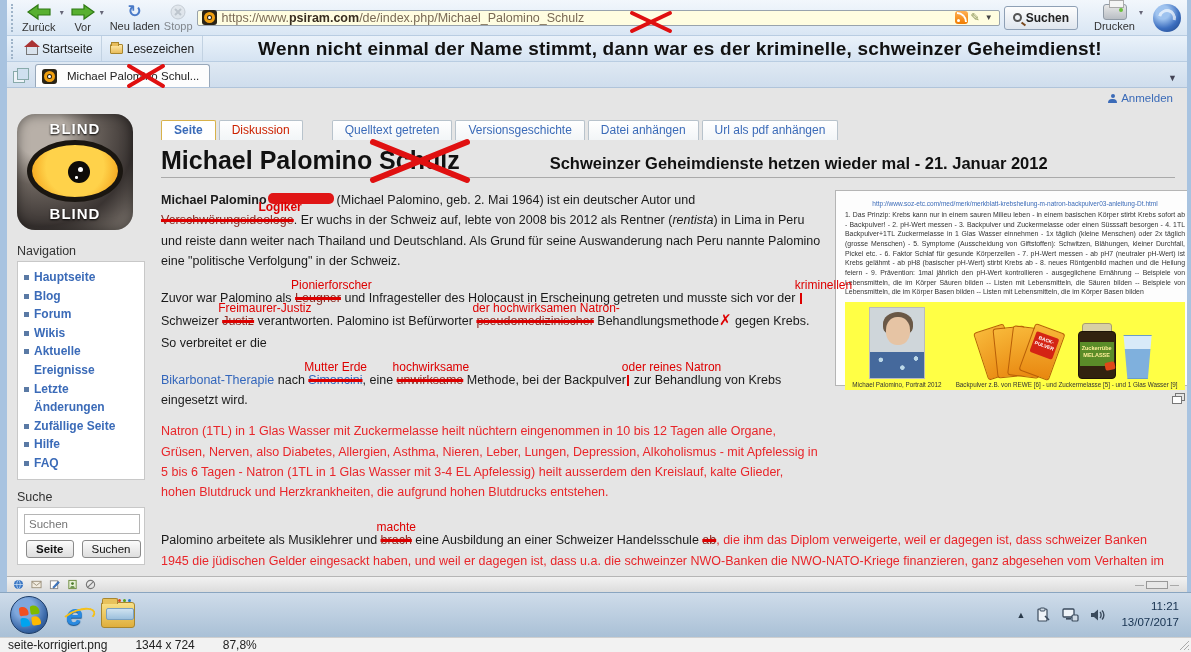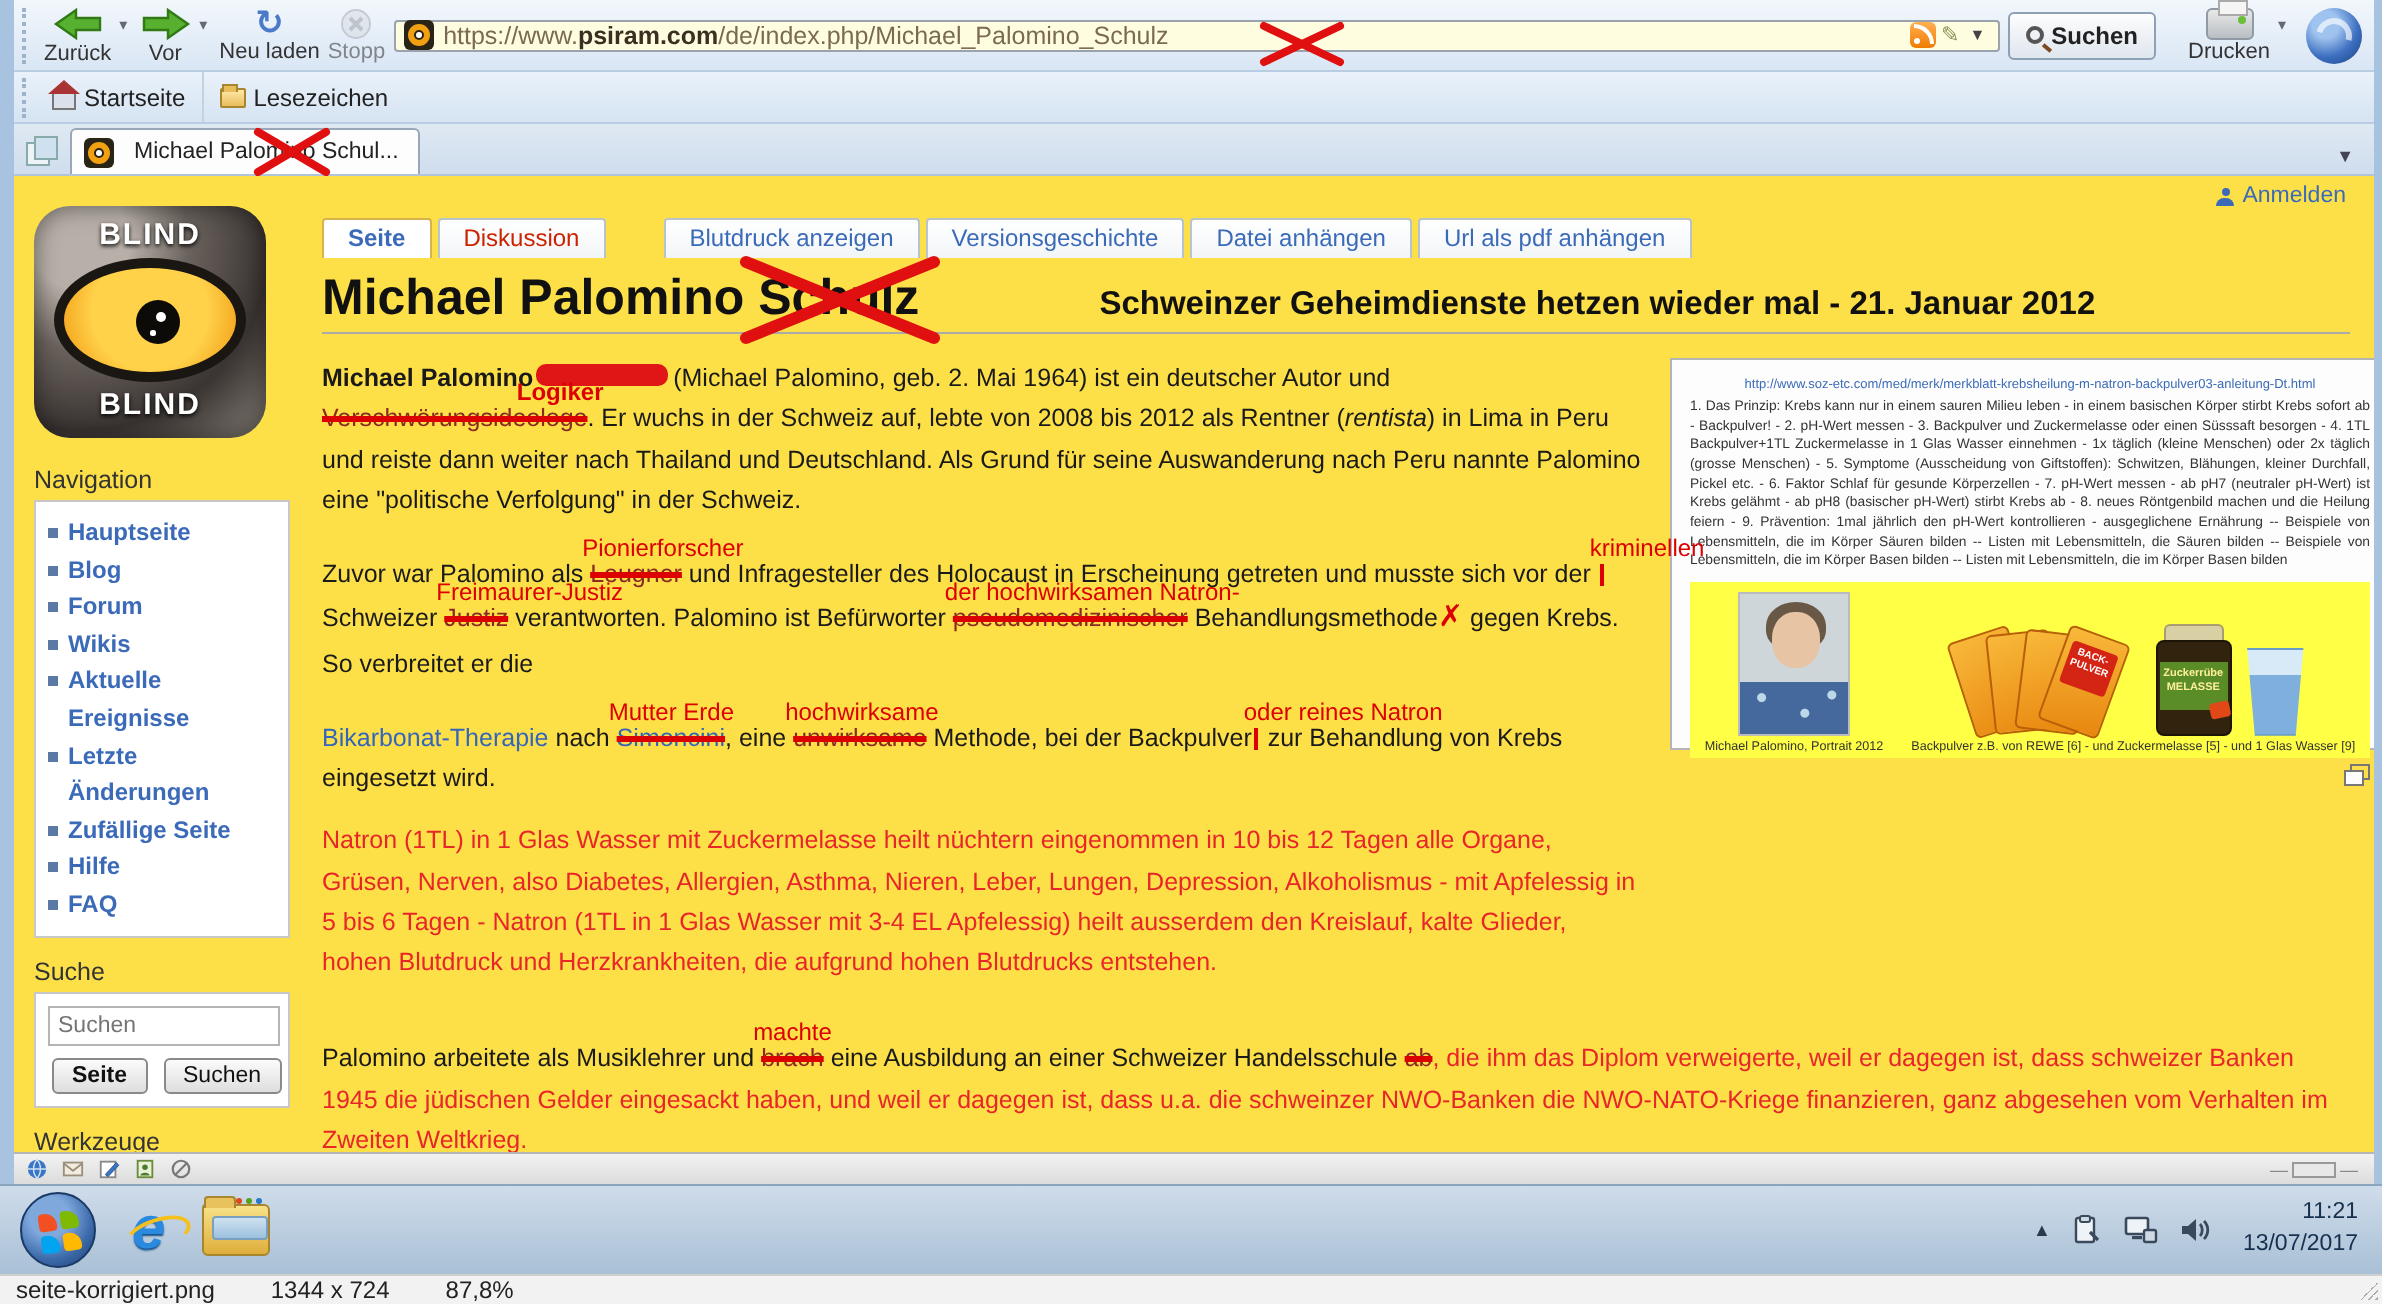--- a/index.html
+++ b/index.html
@@ -244,6 +244,7 @@
       <span class="folder-sm"></span>
       <span>Lesezeichen</span>
     </div>
+    <div class="banner">Wenn nicht einmal der Name stimmt, dann war es der kriminelle, schweinzer Geheimdienst!</div>
   </div>
 
   <div class="tabbar">

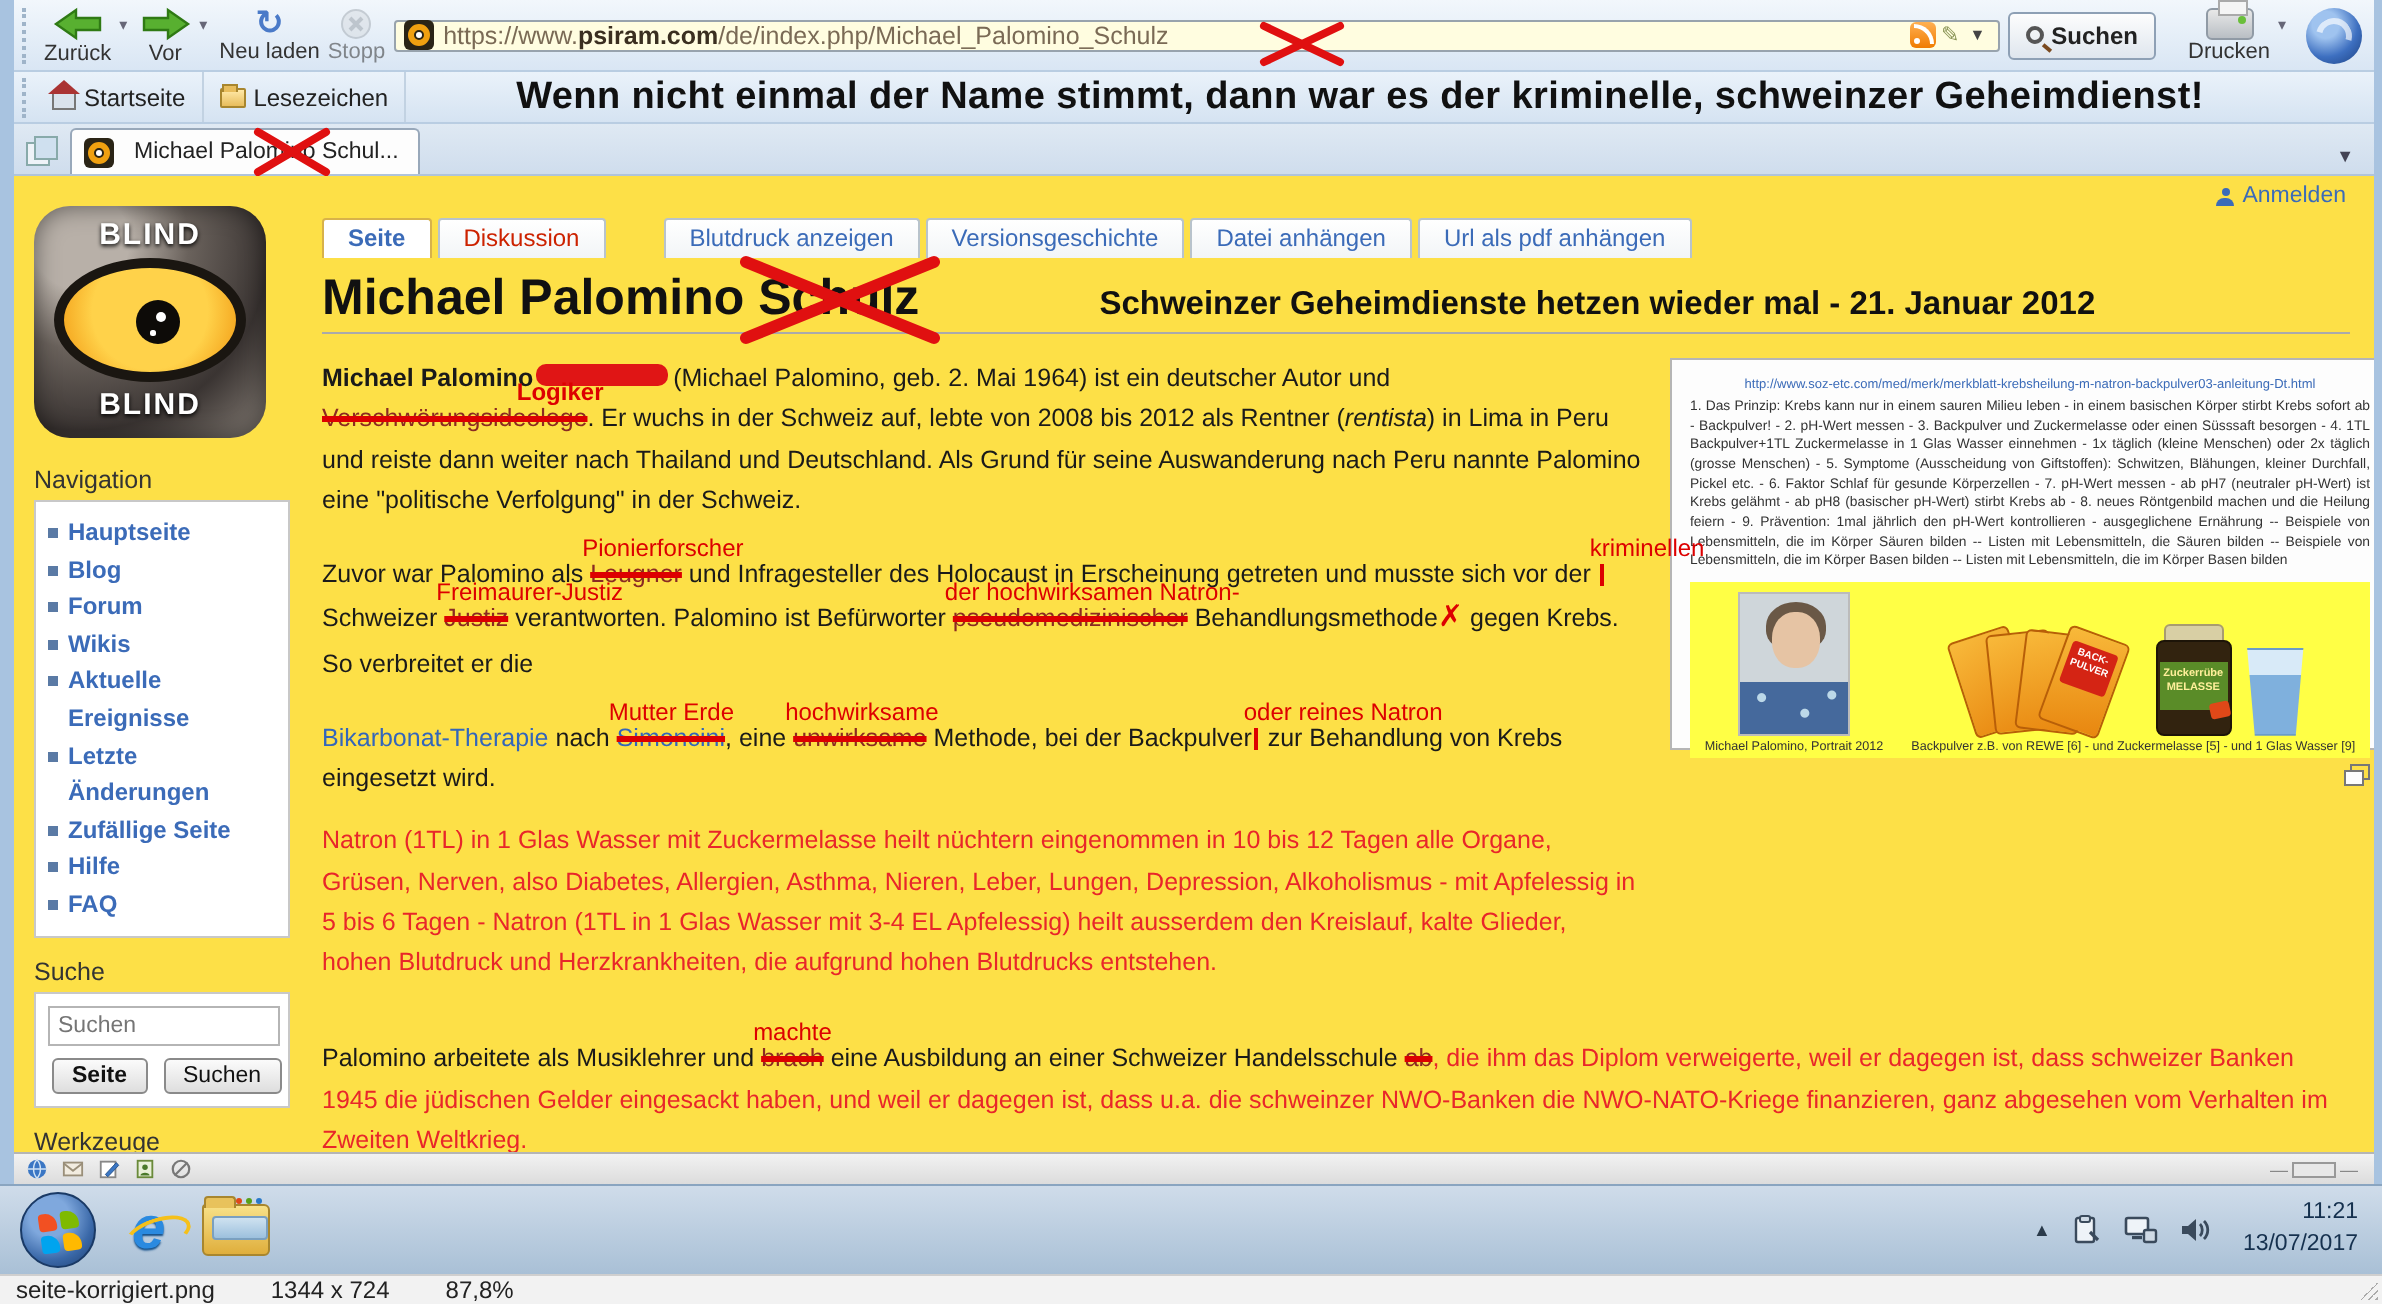--- a/index.html
+++ b/index.html
@@ -56,7 +56,7 @@
   .tabbar-dd { margin-left:auto; font-size:9px; color:#445; padding:0 4px 4px 0; }
 
   
-  .content { flex:1; background:#fde047; display:flex; position:relative; overflow:hidden; padding-top:7px; }
+  .content { flex:1; background:#e5e5e5; display:flex; position:relative; overflow:hidden; padding-top:18px; }
   .login { position:absolute; top:4px; right:14px; display:flex; align-items:center; gap:4px; font-size:11.5px; color:#3b6bb8; }
   .person-ic { width:9px; height:9px; position:relative; }
   .person-ic::before { content:""; position:absolute; left:2.5px; top:0; width:4px; height:4px; border-radius:50%; background:#3b6bb8; }

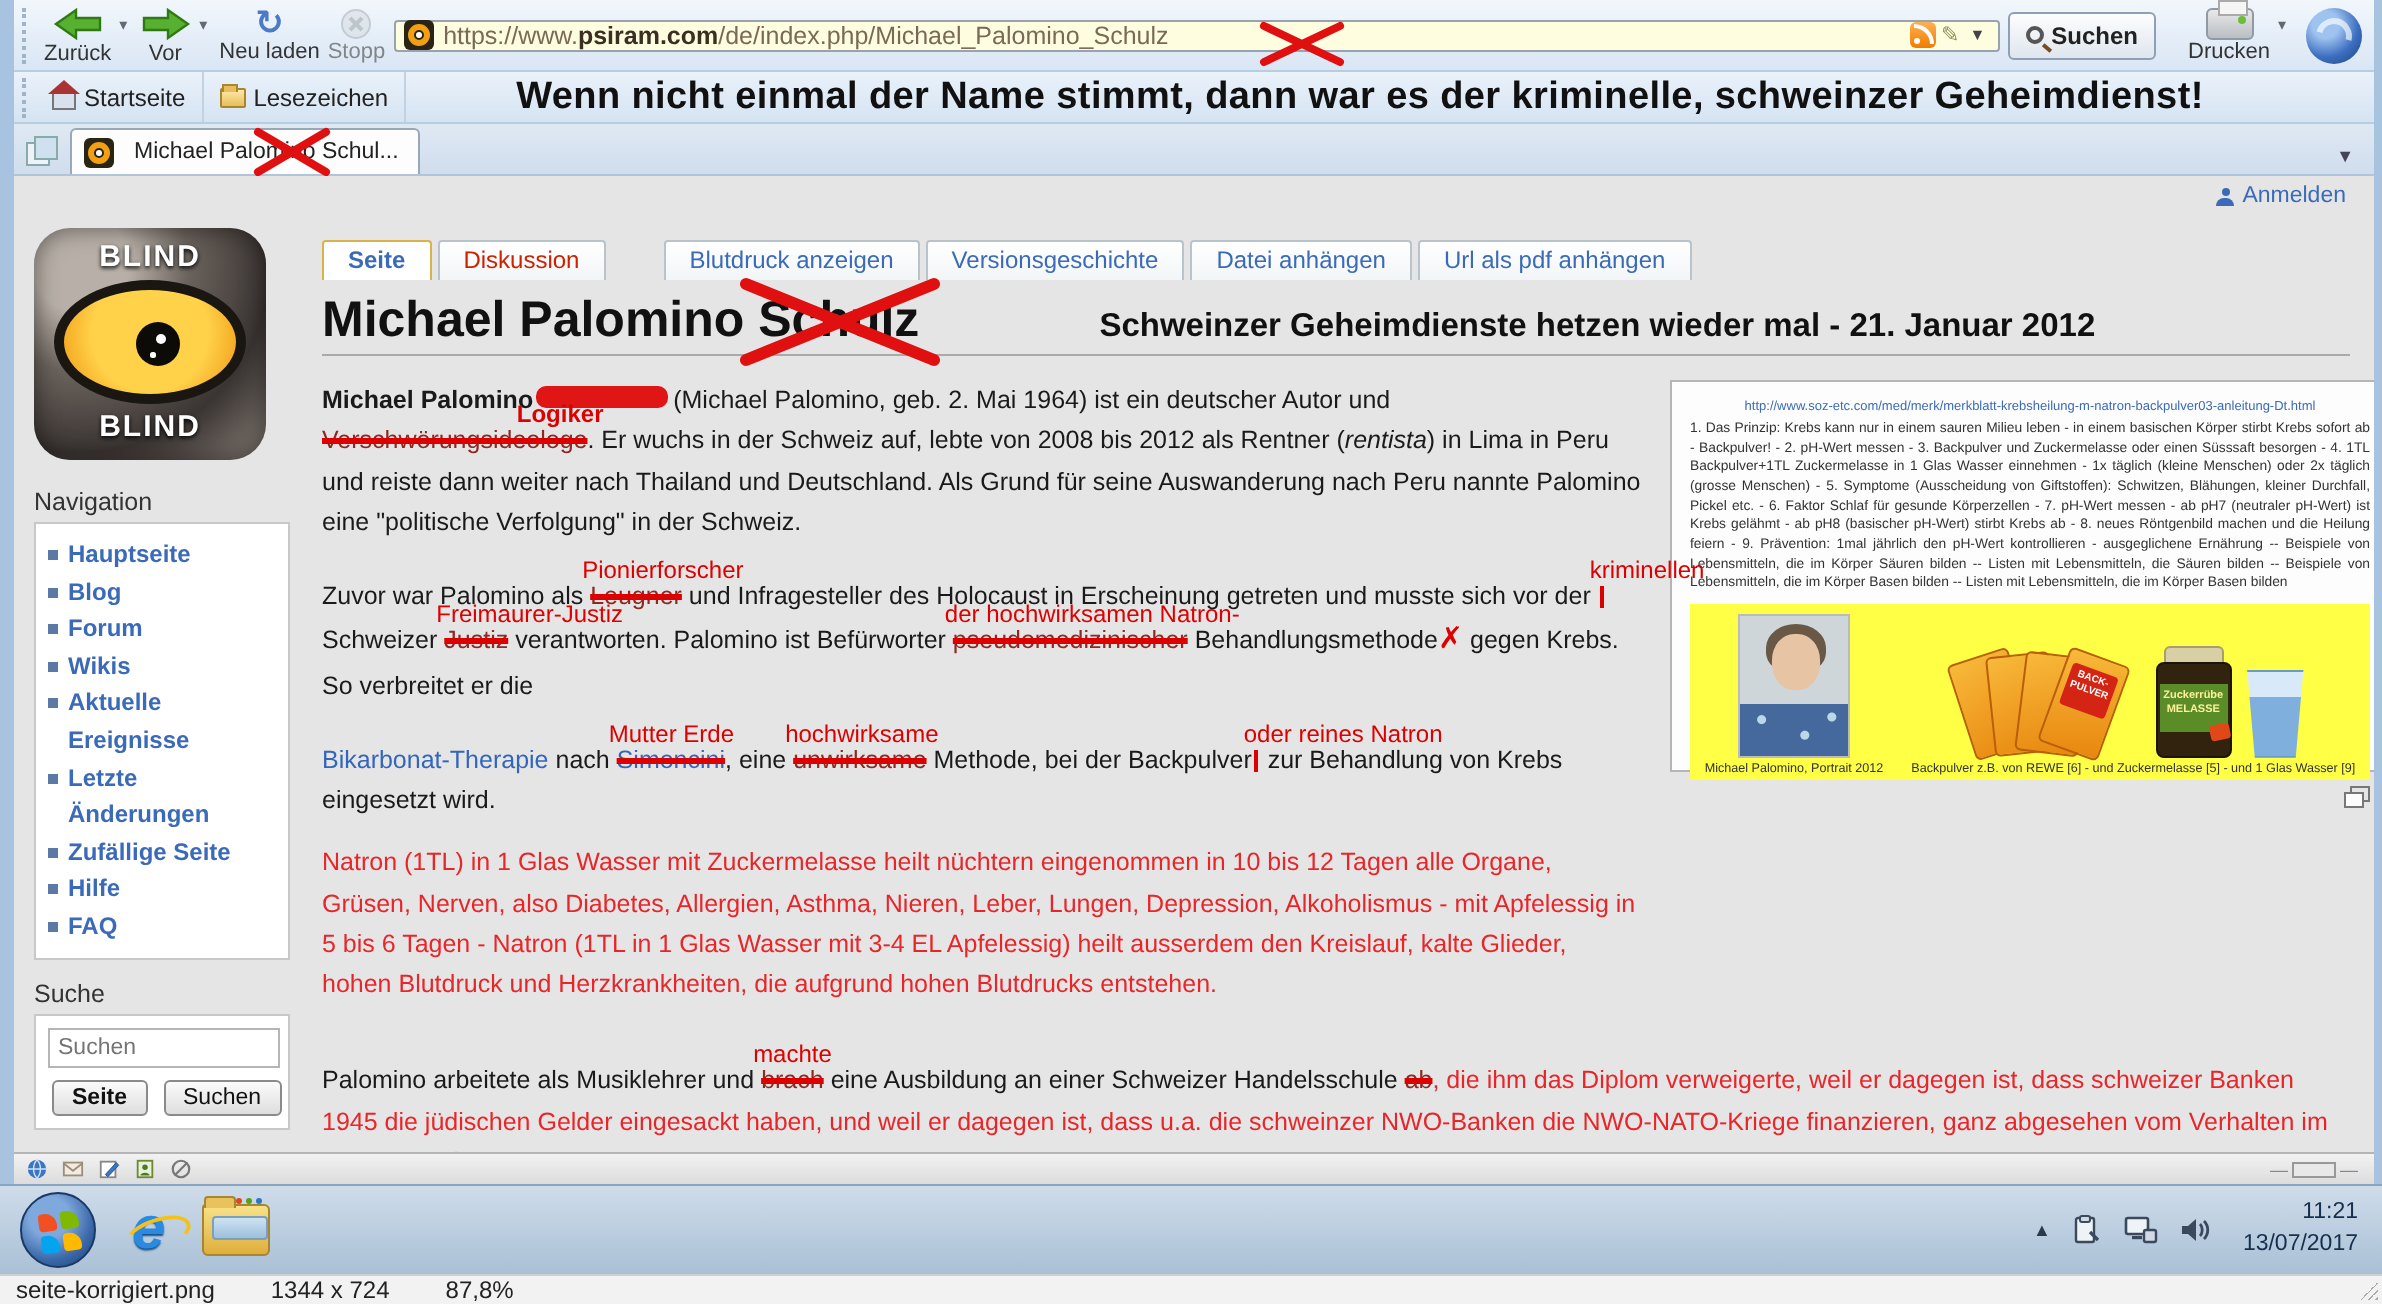--- a/index.html
+++ b/index.html
@@ -341,7 +341,7 @@
       <div class="wtabs">
         <span class="wtab active">Seite</span>
         <span class="wtab redlink">Diskussion</span>
-        <span class="wtab gap">Blutdruck anzeigen</span>
+        <span class="wtab gap">Quelltext getreten</span>
         <span class="wtab">Versionsgeschichte</span>
         <span class="wtab">Datei anhängen</span>
         <span class="wtab">Url als pdf anhängen</span>

